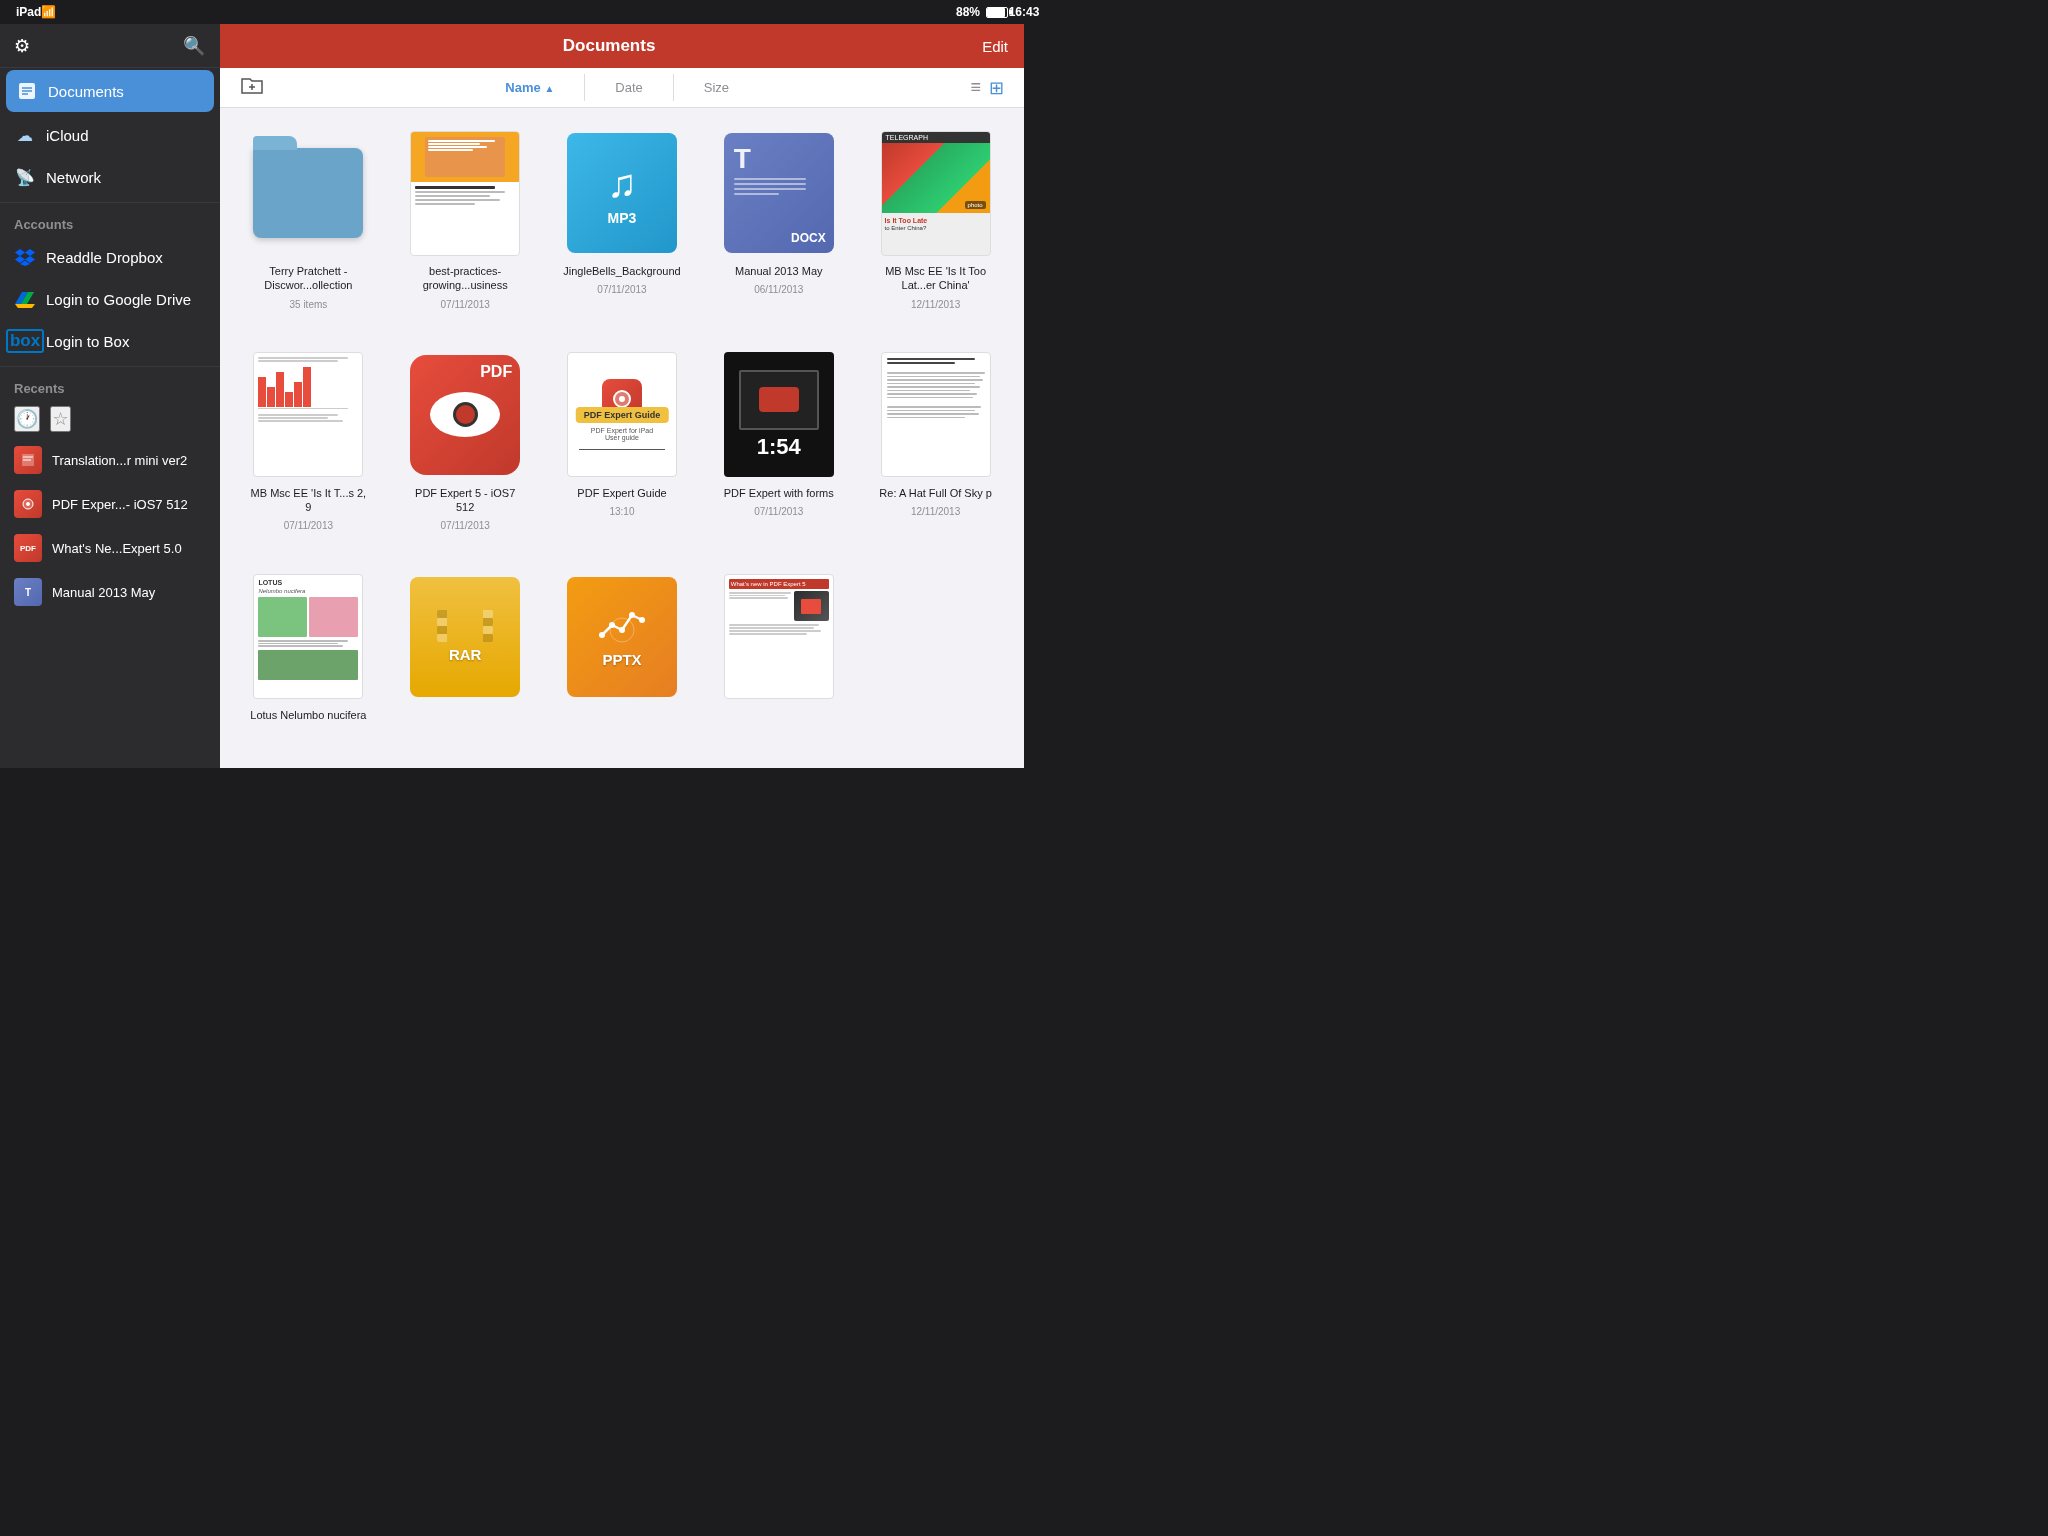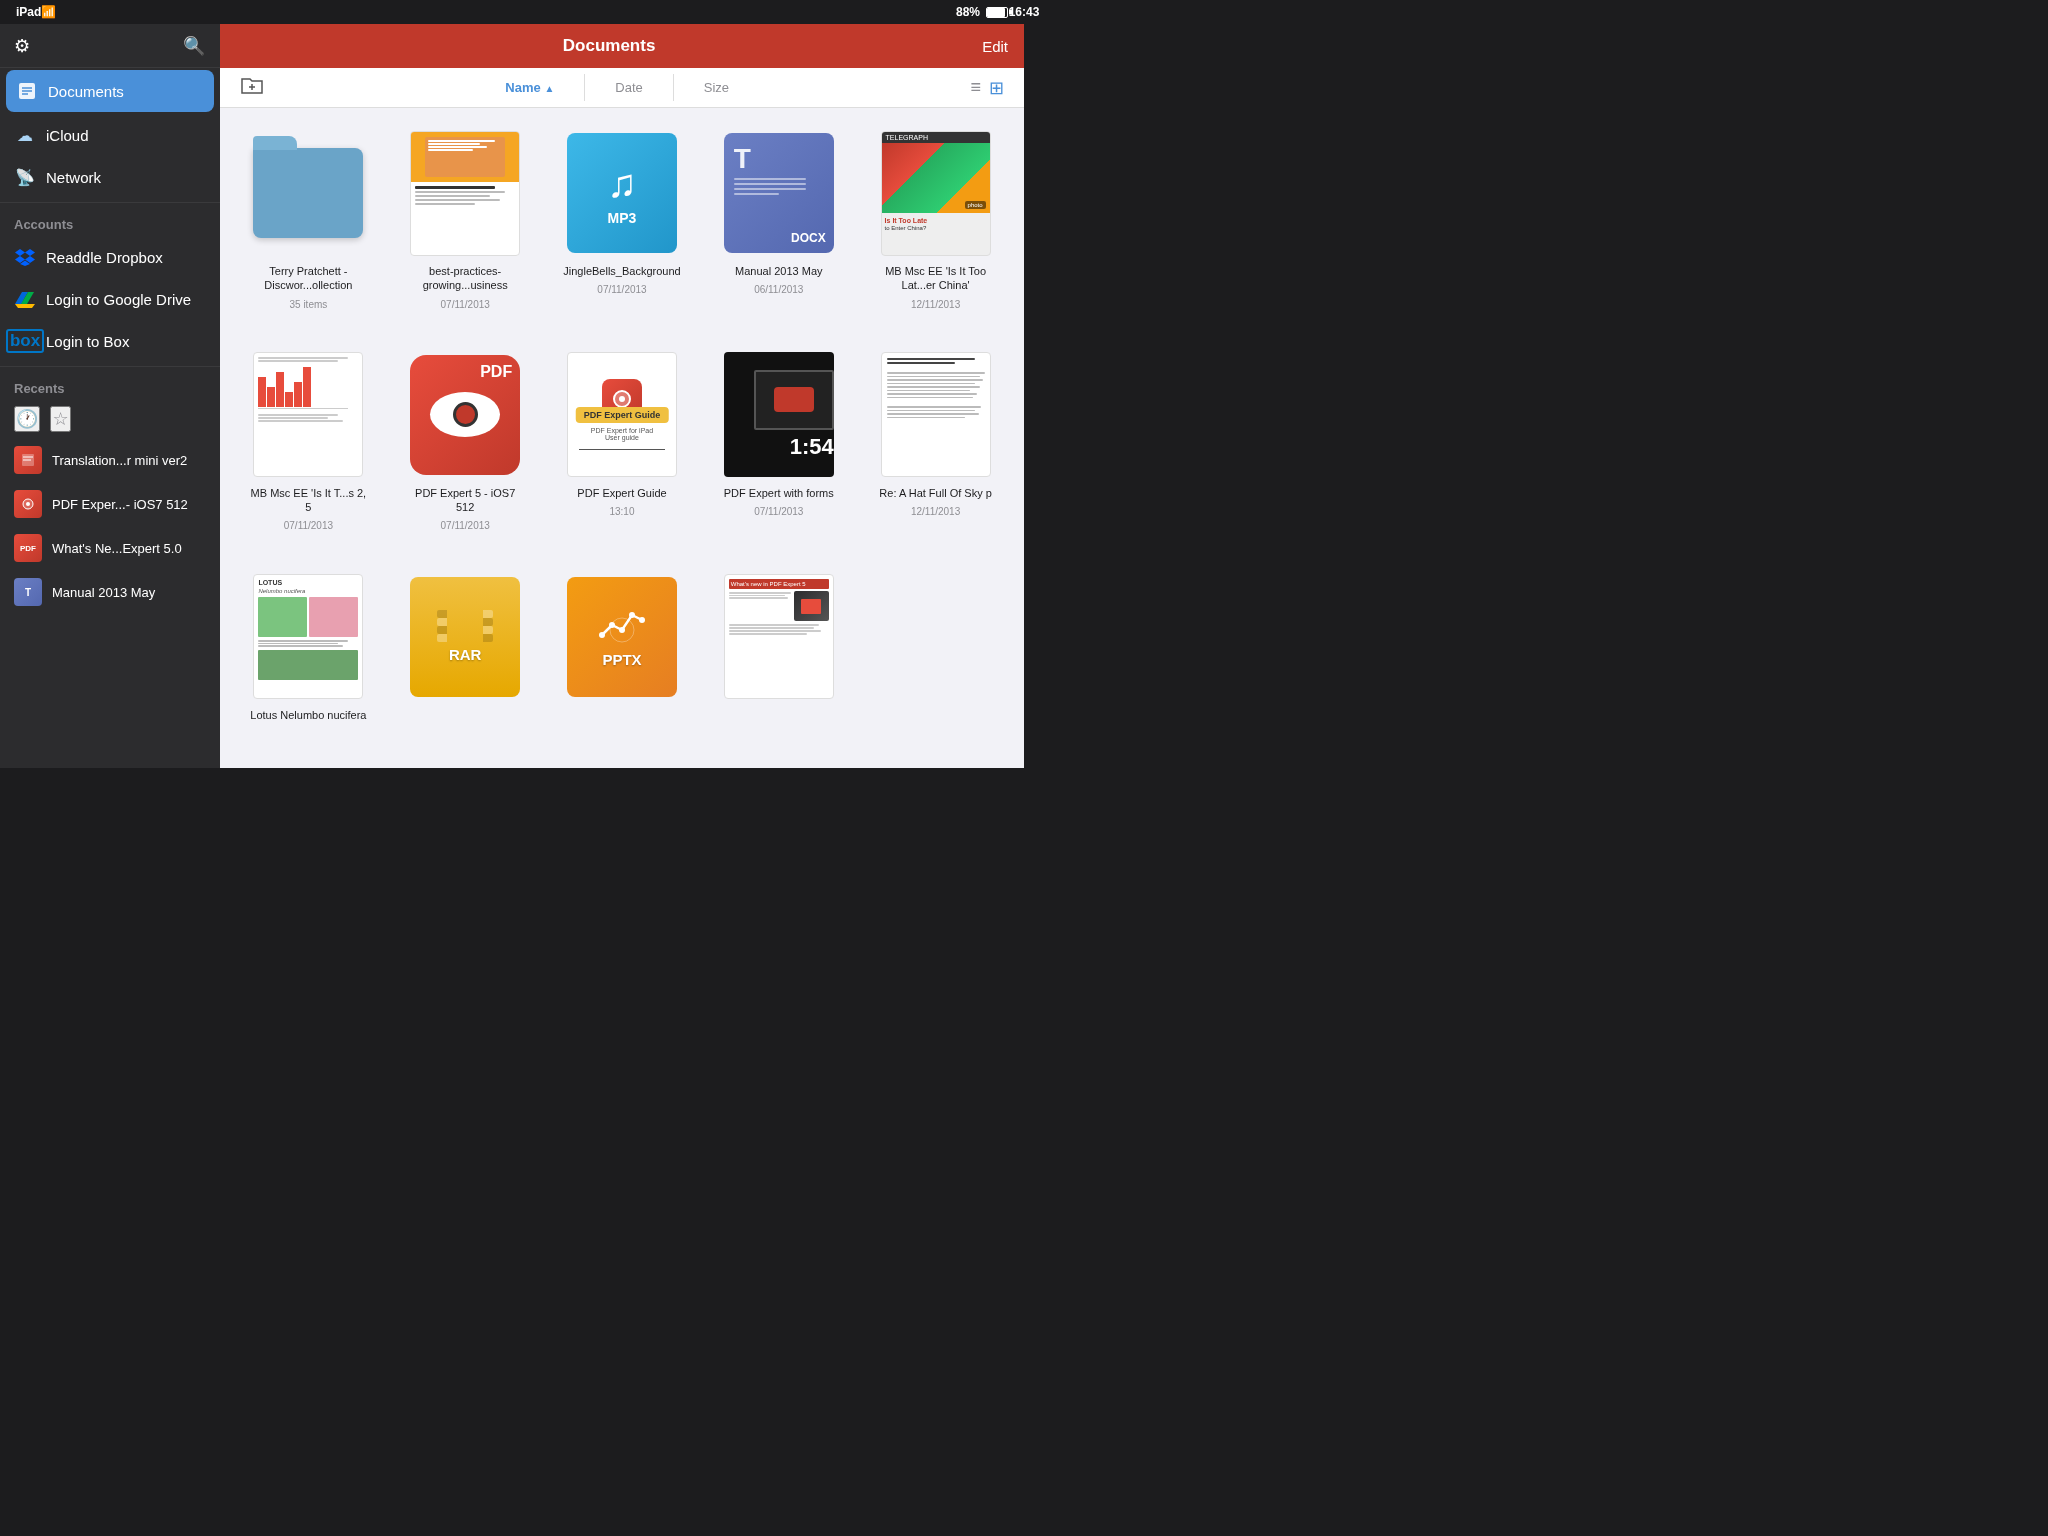--- a/index.html
+++ b/index.html
@@ -663,7 +663,7 @@
       <div class="file-item">
         <div class="file-thumbnail">
           <div class="video-thumb">
-            <div style="display:flex;flex-direction:column;align-items:flex-end;gap:4px;width:100%;">
+            <div style="display:flex;flex-direction:column;align-items:center;gap:4px;width:100%;">
               <div style="border:2px solid #555;border-radius:2px;width:80px;height:60px;background:#222;display:flex;align-items:center;justify-content:center;">
                 <div style="background:#c0392b;border-radius:4px;width:40px;height:25px;display:flex;align-items:center;justify-content:center;font-size:9px;">
                 </div>

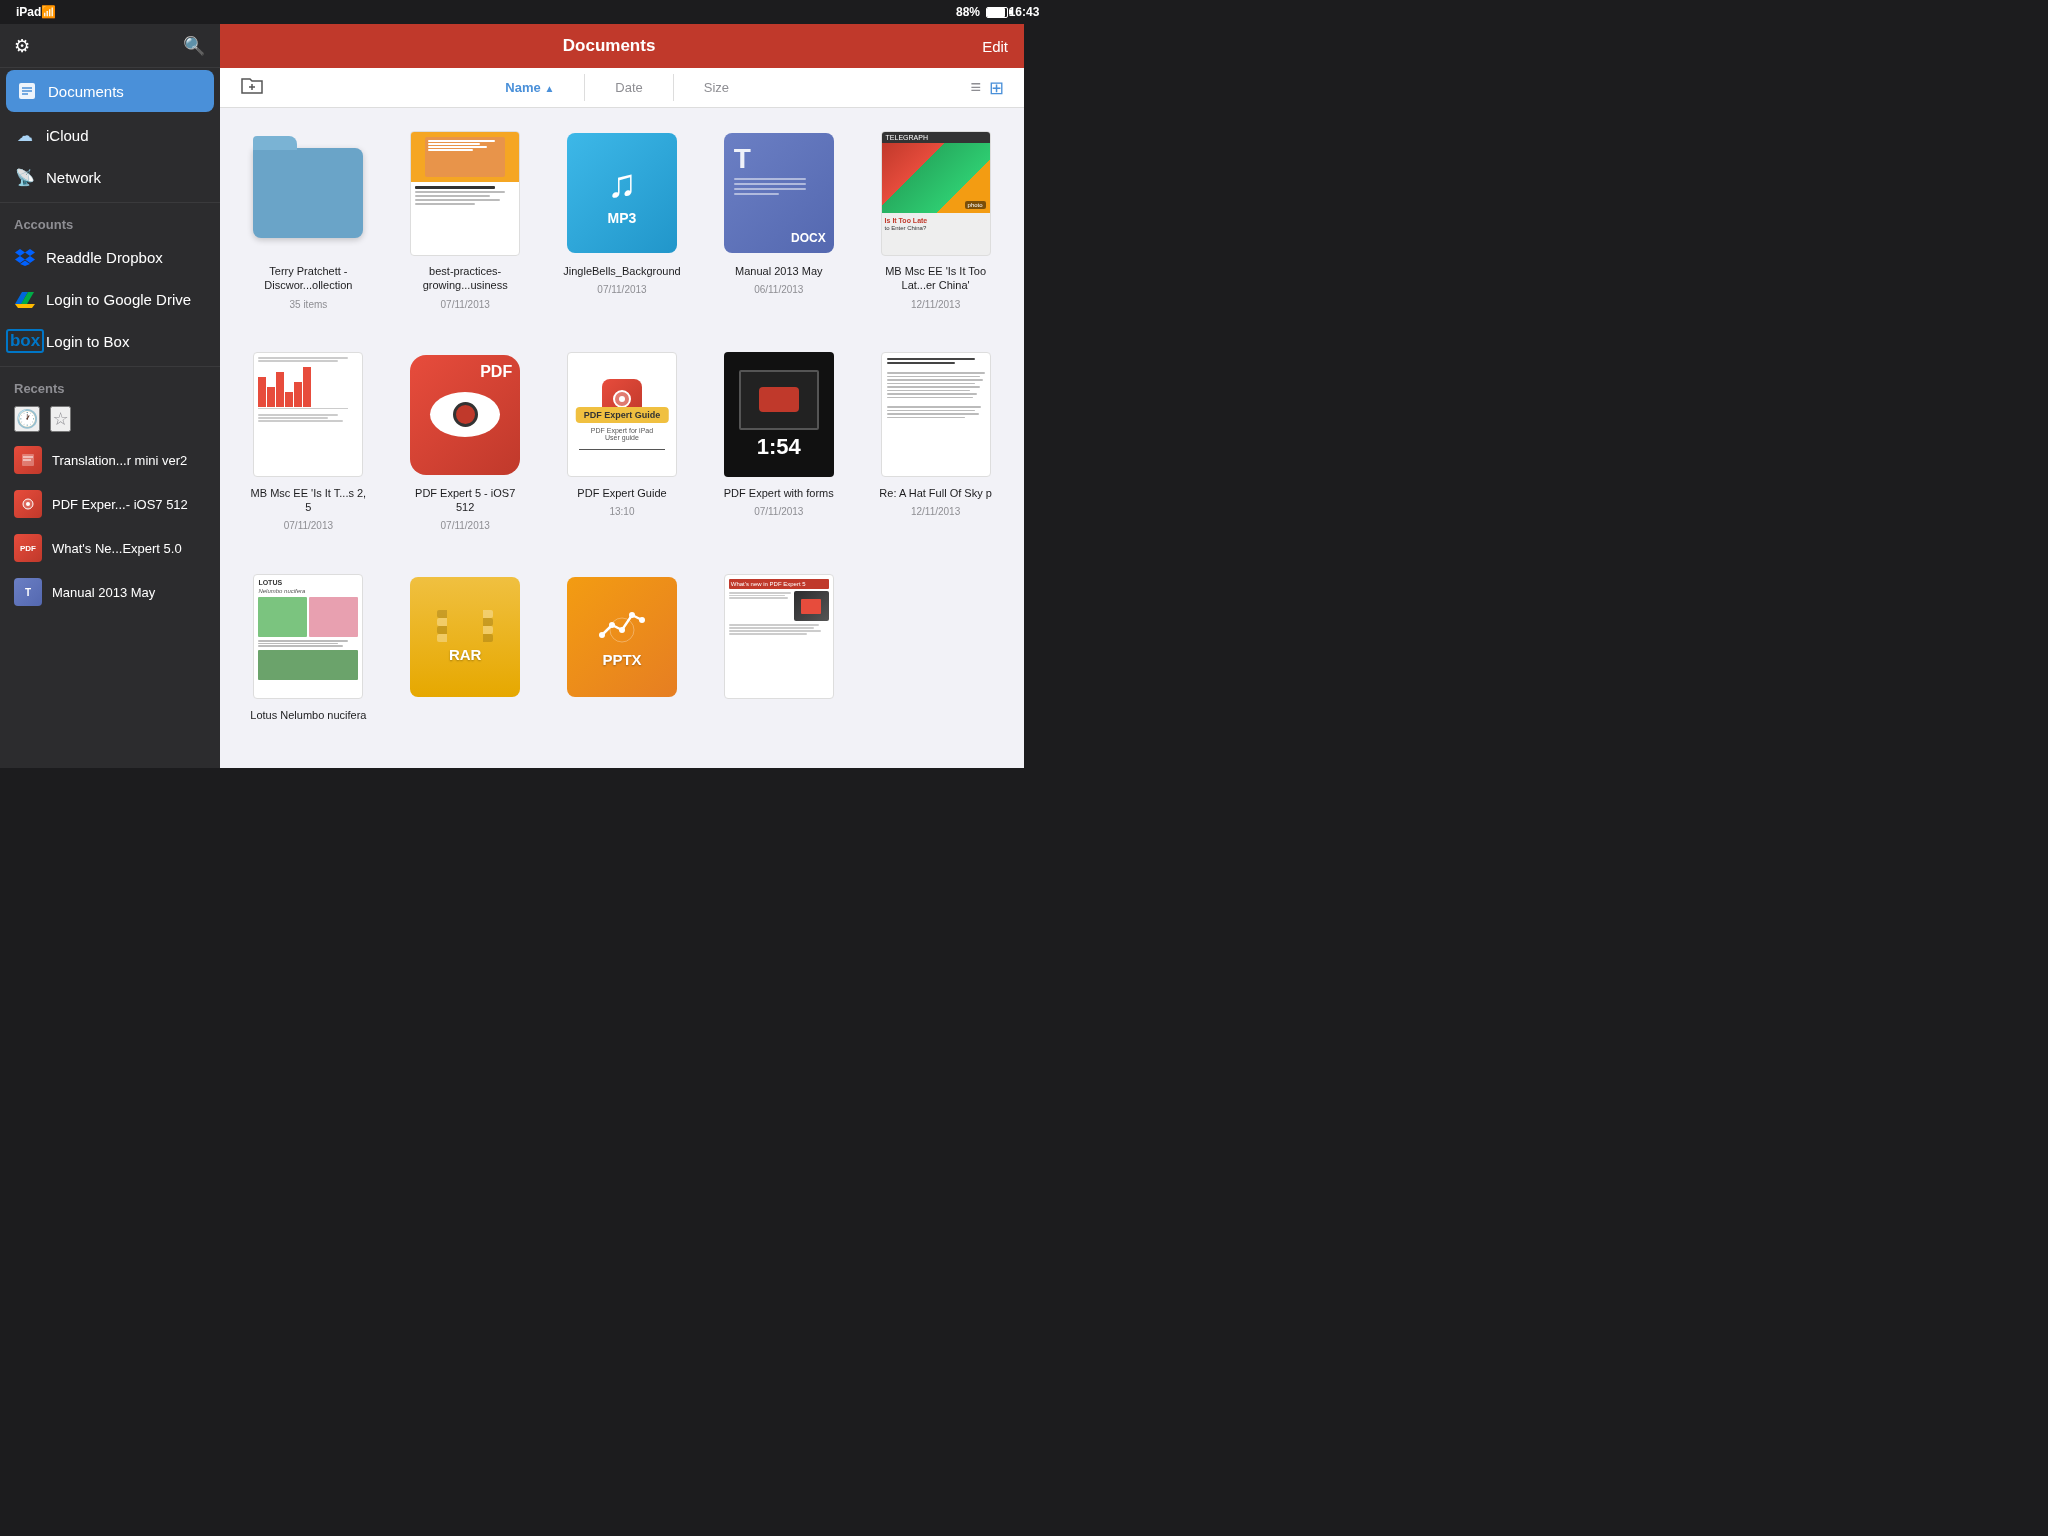--- a/index.html
+++ b/index.html
@@ -625,7 +625,7 @@
             </div>
           </div>
         </div>
-        <div class="file-name">MB Msc EE 'Is It T...s 2, 5</div>
+        <div class="file-name">MB Msc EE 'Is It T...s 2, 9</div>
         <div class="file-meta">07/11/2013</div>
       </div>
 

